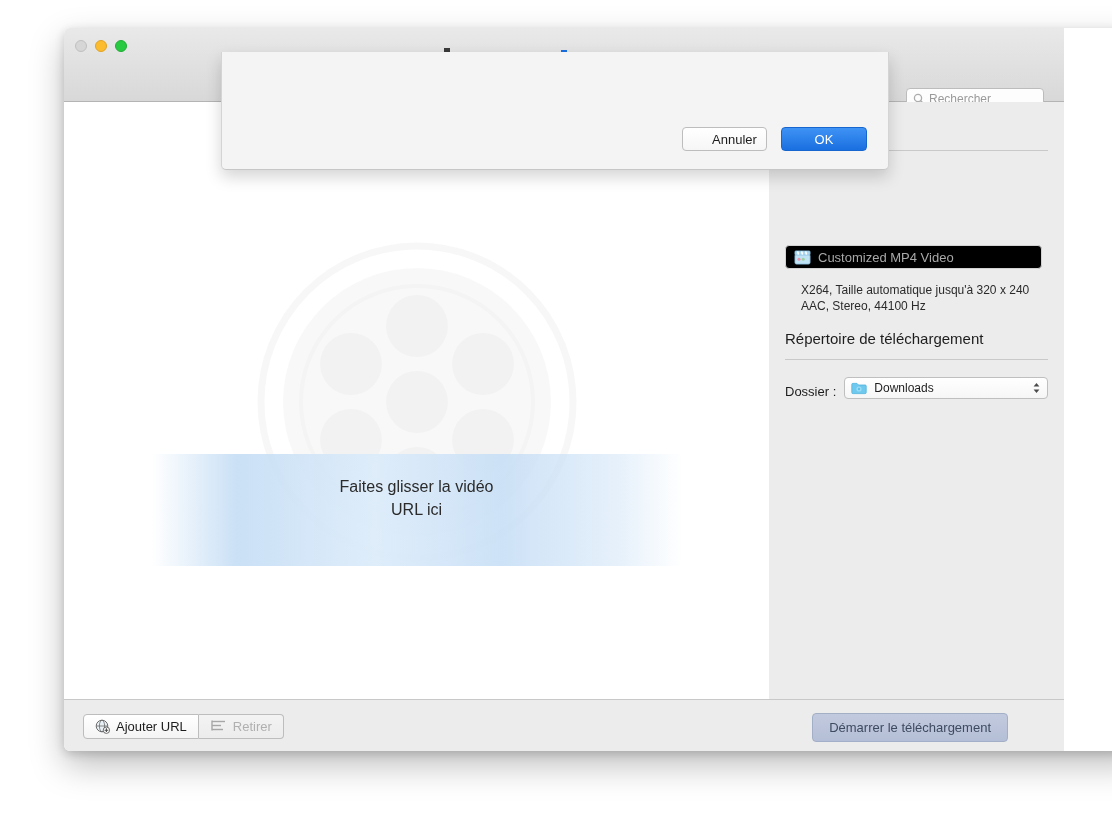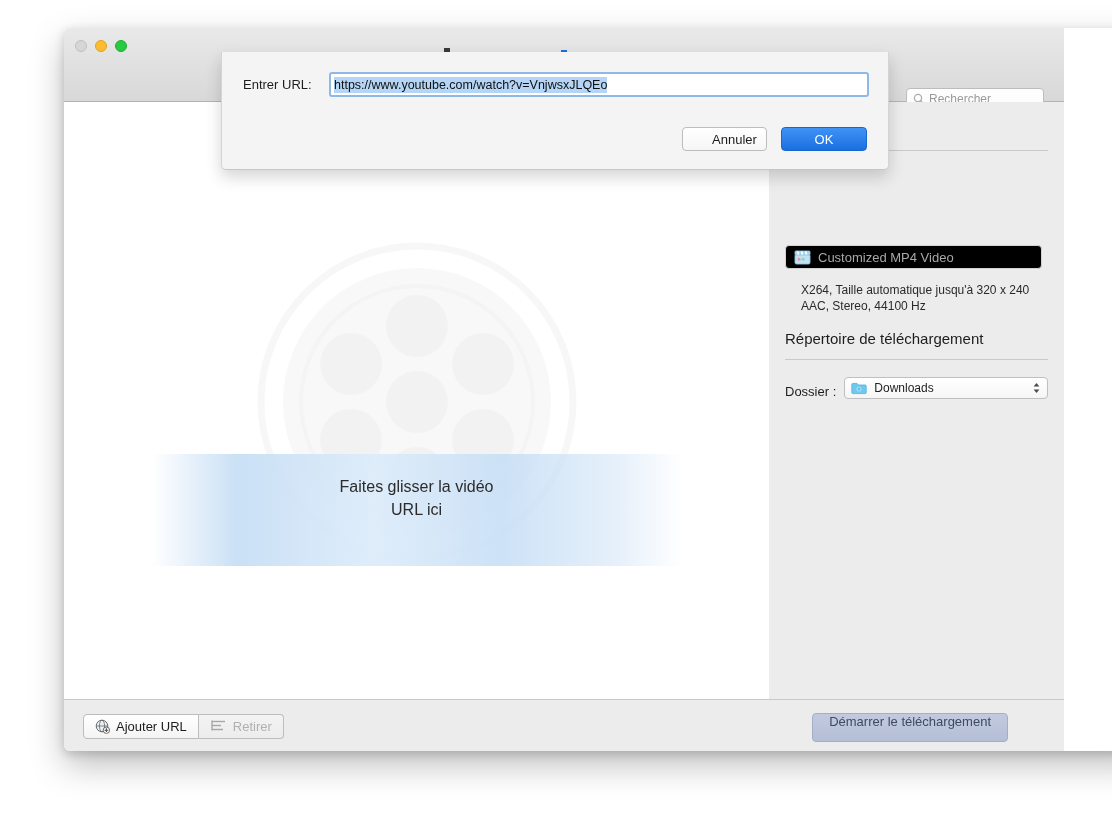--- a/index.html
+++ b/index.html
@@ -572,12 +572,6 @@
 
   <div class="sheet">
 
-    <div class="sheet-row">
-      <span class="sheet-label">Entrer URL:</span>
-      <div class="url-input">
-        <span class="url-text">https://www.youtube.com/watch?v=VnjwsxJLQEo</span>
-      </div>
-    </div>
 
     <div class="sheet-buttons">
       <div class="sheet-btn cancel">

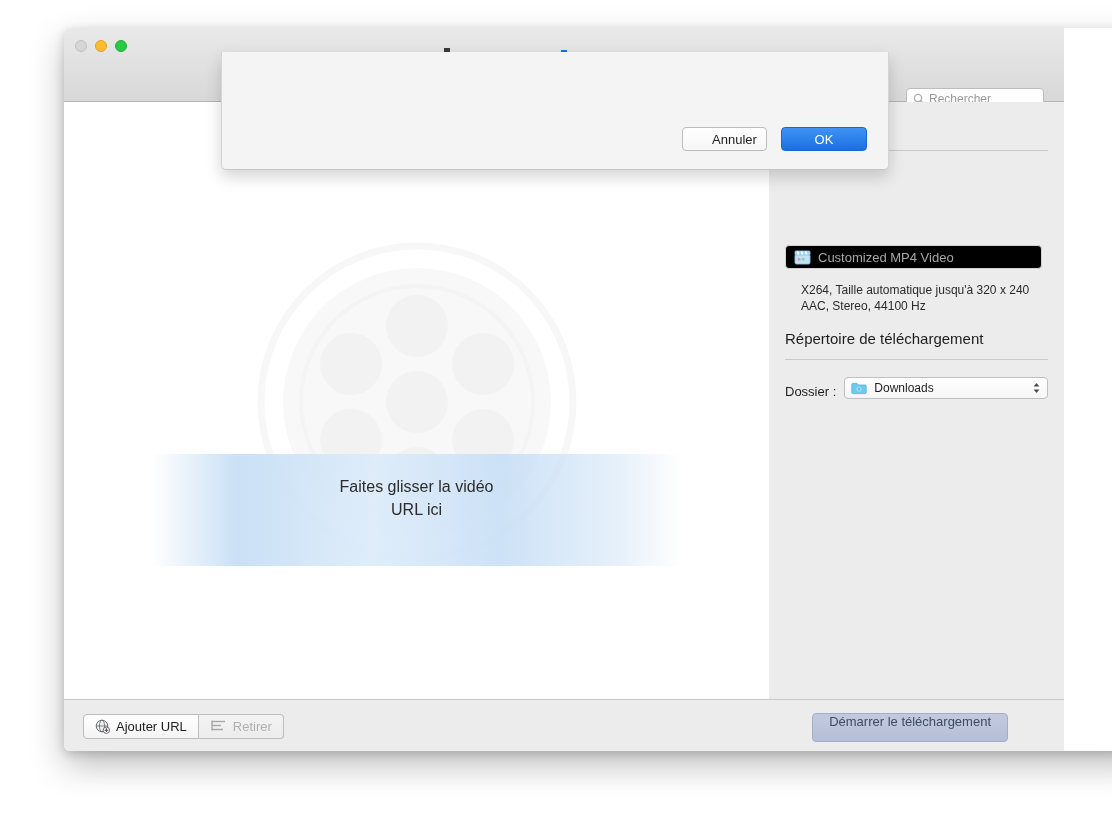--- a/index.html
+++ b/index.html
@@ -326,6 +326,7 @@
     background: linear-gradient(to bottom, #c2cade 0%, #b4bed6 100%);
     border: 1px solid #a3aec7;
     display: flex;
+    align-items: center;
     font-size: 13px;
     color: #3e4a60;
     white-space: nowrap;

